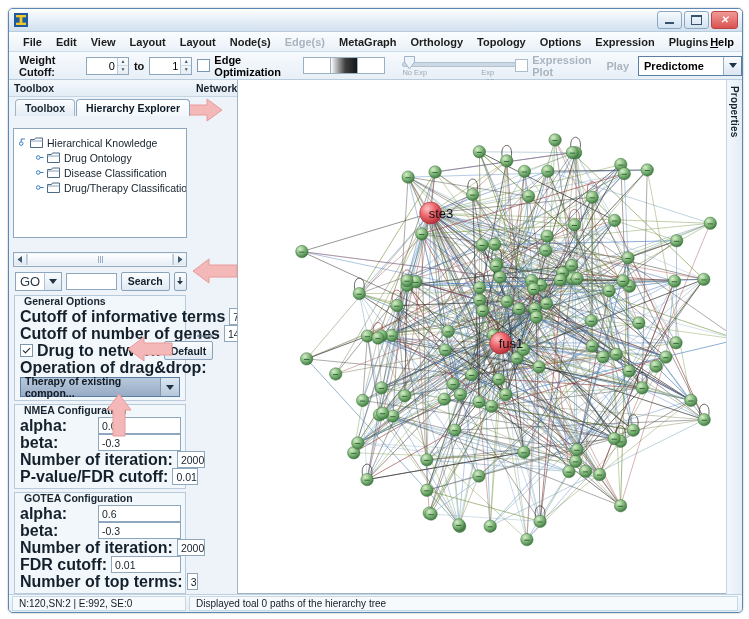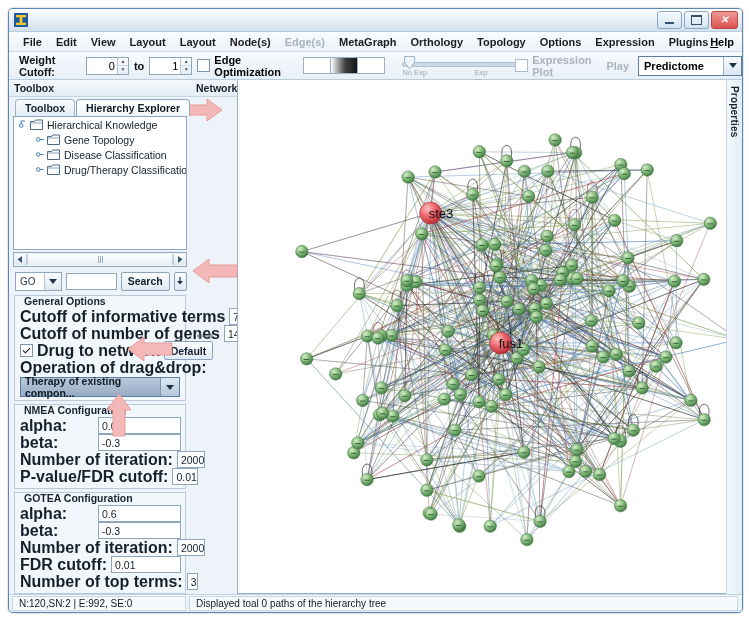--- a/index.html
+++ b/index.html
@@ -92,7 +92,7 @@
   .grad-box i.a{background:#ffffff;}
   .grad-box i.b{background:linear-gradient(90deg,#ffffff,#3f3f3f 55%,#161616);border-left:0;border-right:0;}
   .grad-box i.c{background:#ffffff;}
-  .slider{position:relative;width:112px;height:22px;margin-left:12px;}
+  .slider{position:relative;width:112px;height:22px;margin-left:12px;text-align:right;}
   .slider .track{position:absolute;top:7px;left:0;width:112px;height:3px;background:#ccd8e3;border:1px solid #b1c2d1;border-radius:2px;}
   .slider .thumb{position:absolute;left:2px;top:1px;width:11px;height:14px;}
   .slider .lbl{position:absolute;top:13px;font-size:7.5px;color:#9aa8b5;}

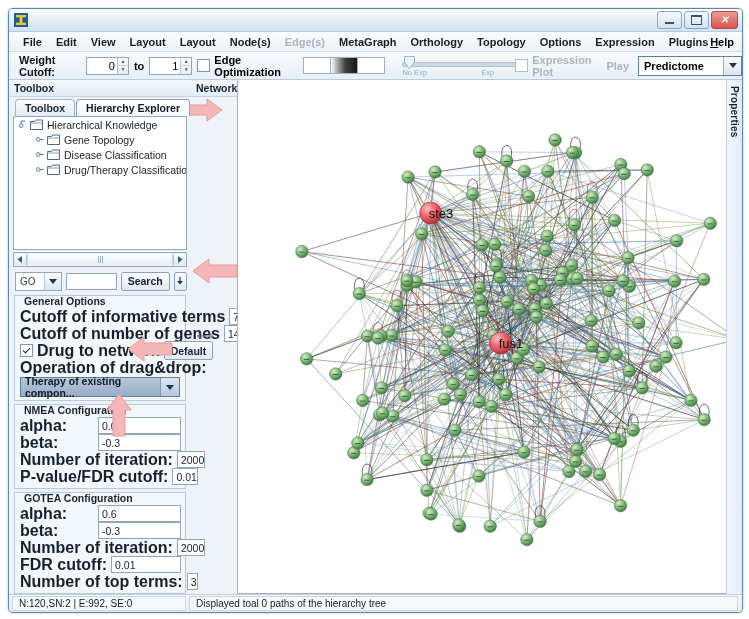--- a/index.html
+++ b/index.html
@@ -120,8 +120,8 @@
   }
   .tab.active{background:linear-gradient(#ffffff,#f2f7fb);border-color:#8aa6bf;color:#0d1a24;position:relative;z-index:2;}
   .tree{
-    flex:1;margin:0 4px;background:#fff;border:1px solid #8fa7bd;overflow:hidden;min-height:0;
-    padding:0 4px 0 5px;
+    flex:1;margin:12px 4px;background:#fff;border:1px solid #8fa7bd;overflow:hidden;min-height:0;
+    padding:6px 4px 0 5px;
   }
   .tnode{display:flex;align-items:center;height:15px;font-size:10.5px;color:#14202b;white-space:nowrap;}
   .tnode.child{padding-left:17px;}

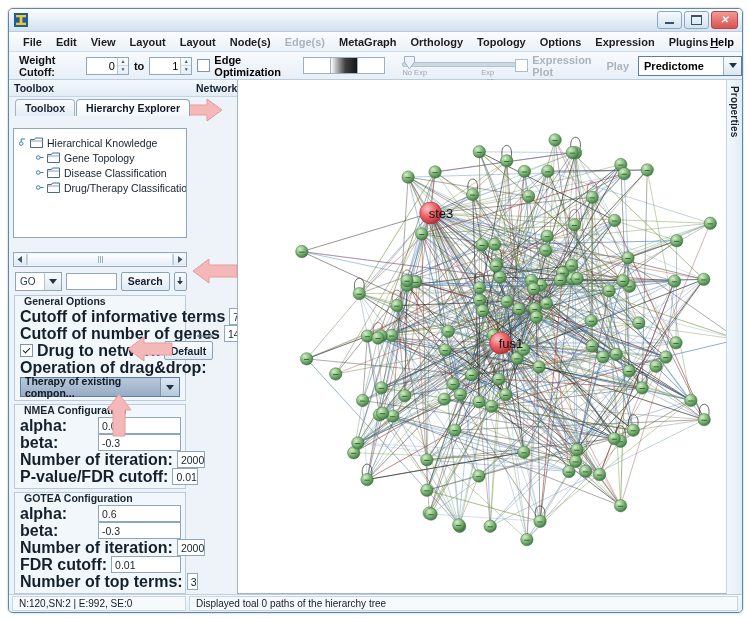--- a/index.html
+++ b/index.html
@@ -318,7 +318,7 @@
                 <path d="M0.5 4 H12.5" stroke="#8aa4ba" fill="none"></path>
               </svg>
           </span>
-          <span>Gene Topology</span>
+          <span>Drug Ontology</span>
         </div>
         <div class="tnode child">
           <span class="knob">

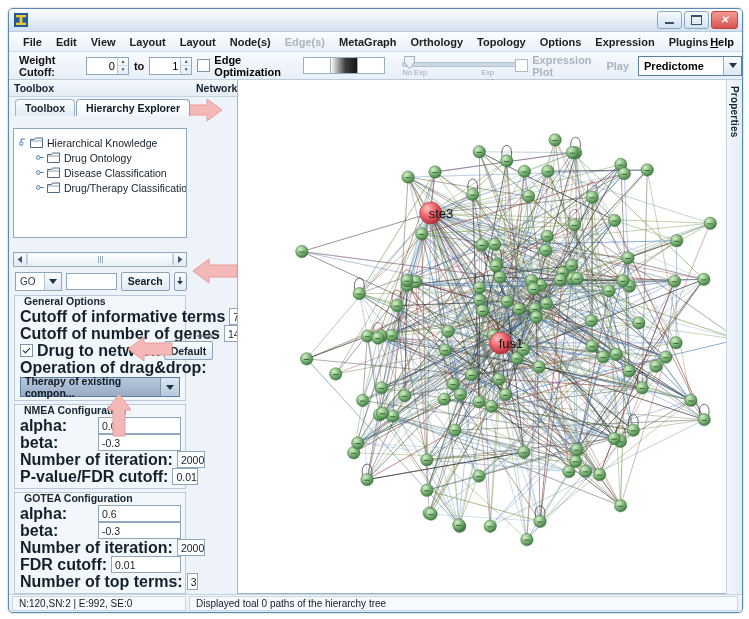--- a/index.html
+++ b/index.html
@@ -135,7 +135,7 @@
   .hs-thumb:after{content:"";position:absolute;left:50%;top:2px;width:1px;height:7px;background:#9bb0c2;box-shadow:2px 0 0 #9bb0c2,-2px 0 0 #9bb0c2;}
   .searchrow{height:22px;flex:0 0 22px;display:flex;align-items:center;gap:4px;padding:3px 4px 0 6px;}
   .sc-combo{display:flex;align-items:stretch;height:17px;border:1px solid #8fa7bd;background:#fff;}
-  .sc-combo .val{width:24px;padding-left:4px;display:flex;align-items:center;font-size:10px;color:#2a3a49;}
+  .sc-combo .val{width:24px;padding-left:4px;display:flex;align-items:center;font-size:13px;color:#2a3a49;}
   .sc-combo .arr{width:16px;border-left:1px solid #b3c4d4;background:linear-gradient(#fafcfe,#dde8f2);display:flex;align-items:center;justify-content:center;}
   .sc-input{height:15px;width:60px;border:1px solid #8fa7bd;background:#fff;}
   .btn{

